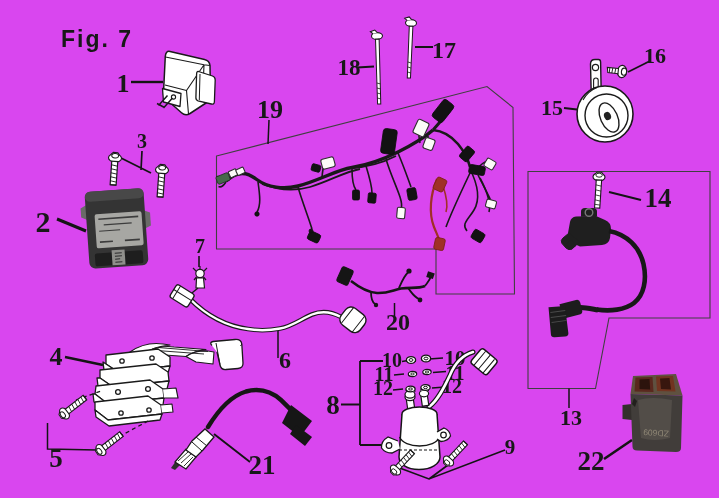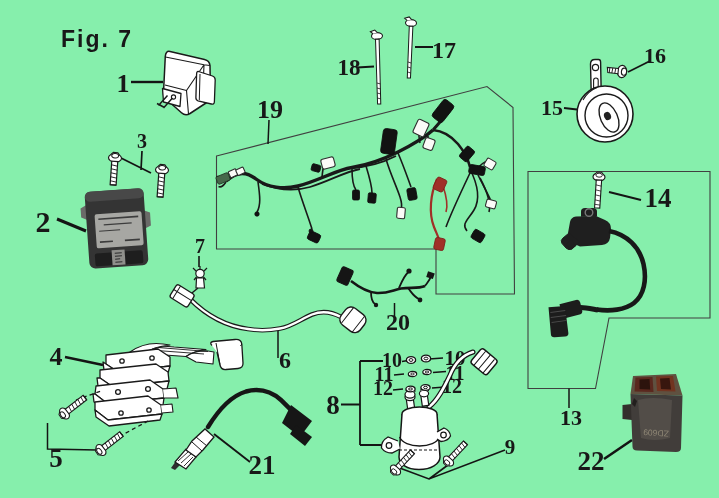--- a/index.html
+++ b/index.html
@@ -3,7 +3,7 @@
 <meta charset="utf-8">
 <style>
   html,body{margin:0;padding:0;background:#ffffff;}
-  #page{position:relative;width:719px;height:498px;background:#86efac;overflow:hidden;
+  #page{position:relative;width:719px;height:498px;background:#d946ef;overflow:hidden;
         font-family:"Liberation Sans", sans-serif;}
   svg{position:absolute;left:0;top:0;}
   .lbl{font-family:"Liberation Serif", serif;font-weight:bold;fill:#181818;}

